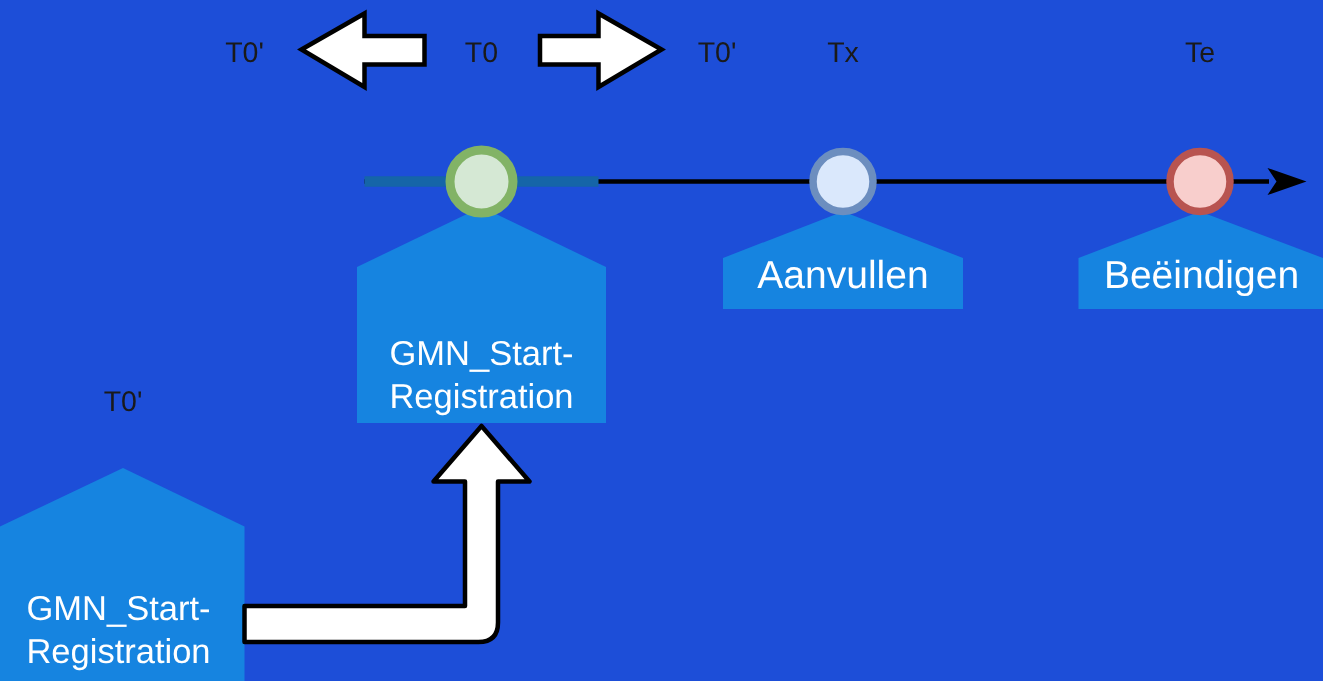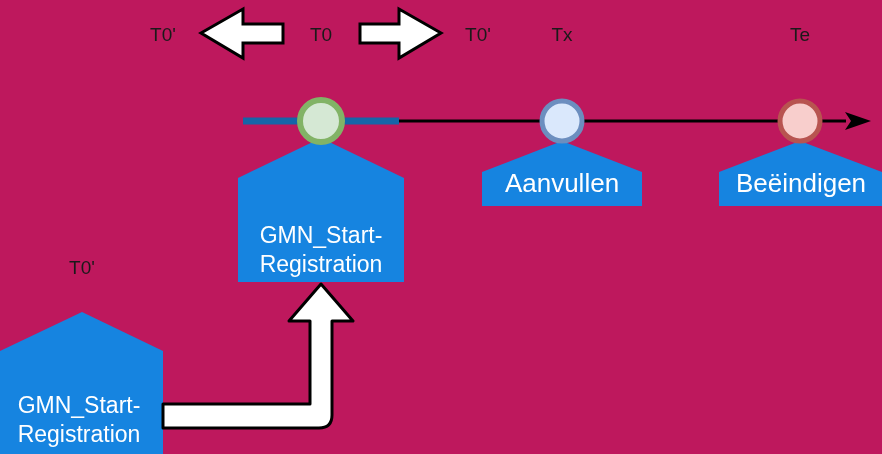--- a/index.html
+++ b/index.html
@@ -14,7 +14,7 @@
     position: relative;
     width: 882px;
     height: 454px;
-    background: #be185d;
+    background: #1d4ed8;
     overflow: hidden;
   }
   #diagram-svg {

